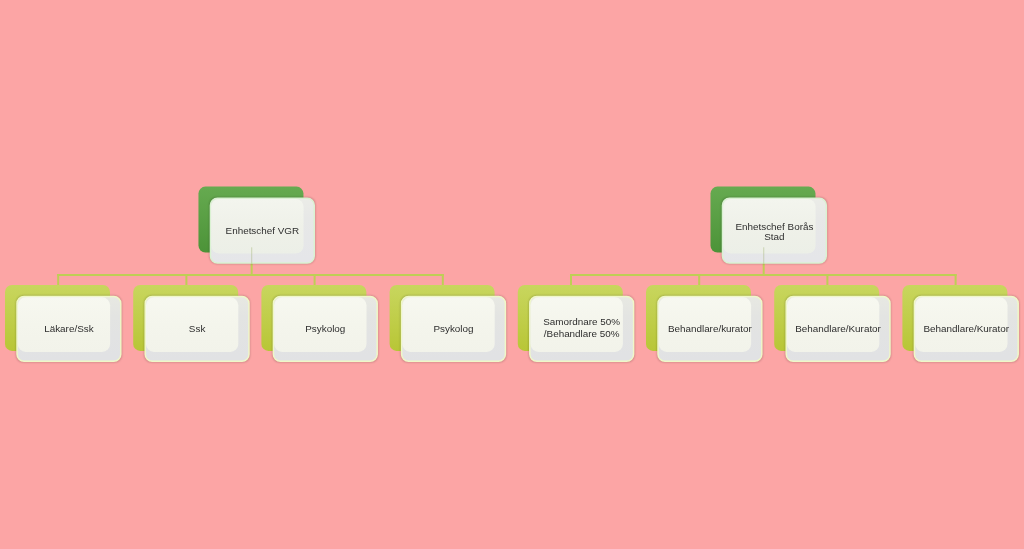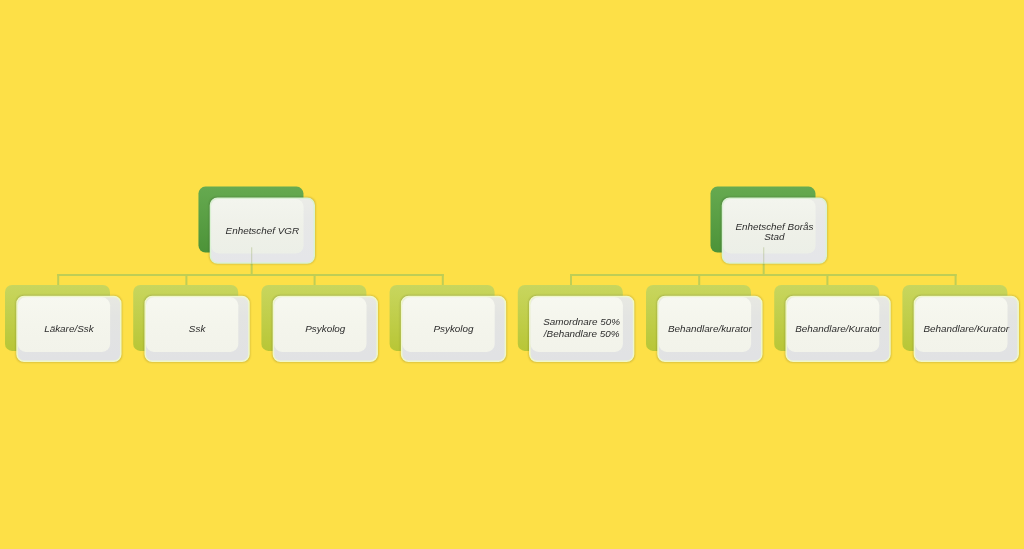--- a/index.html
+++ b/index.html
@@ -13,7 +13,7 @@
 </head>
 <body>
 
-<div id="stage" style="background: #fde047; font-style: italic;">
+<div id="stage" style="background: #fca5a5;">
 <svg id="chart" viewBox="0 0 1024 549">
   <defs>
     <linearGradient id="gRoot" x1="0" y1="0" x2="0" y2="1">

